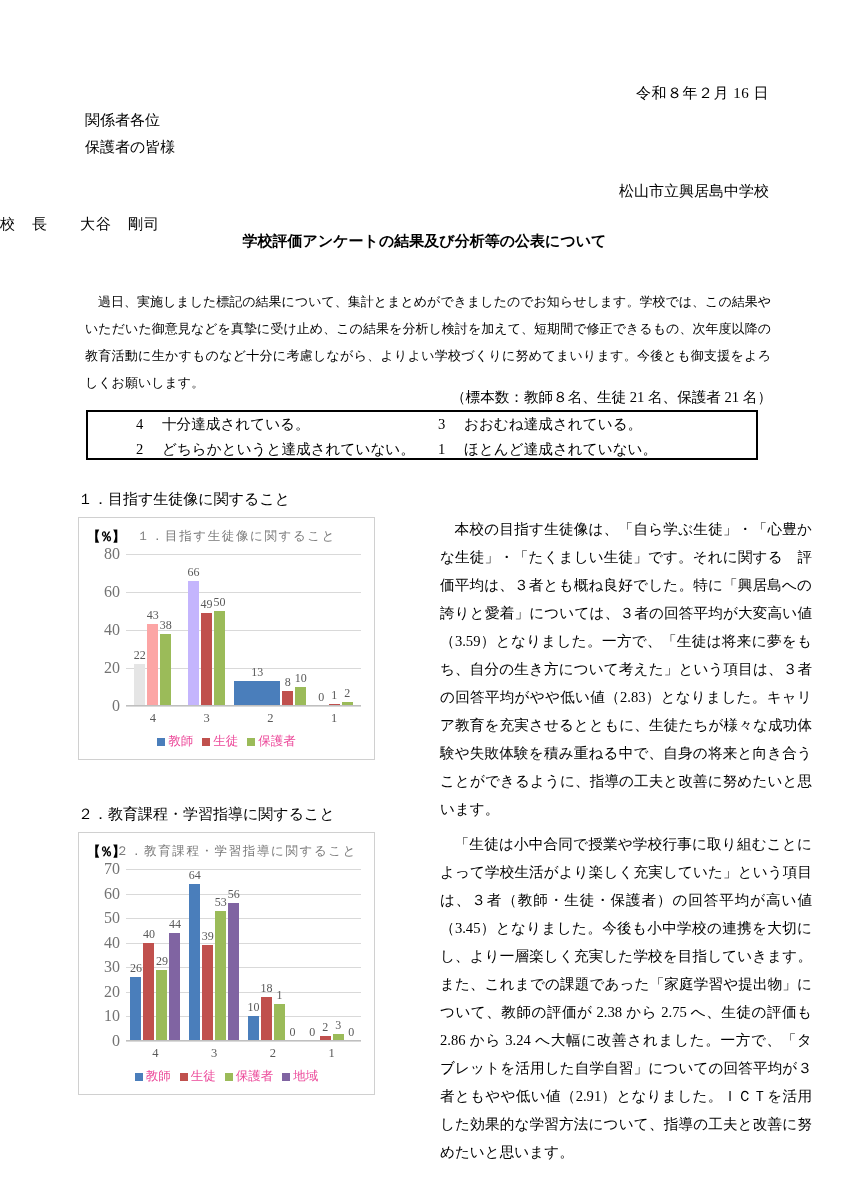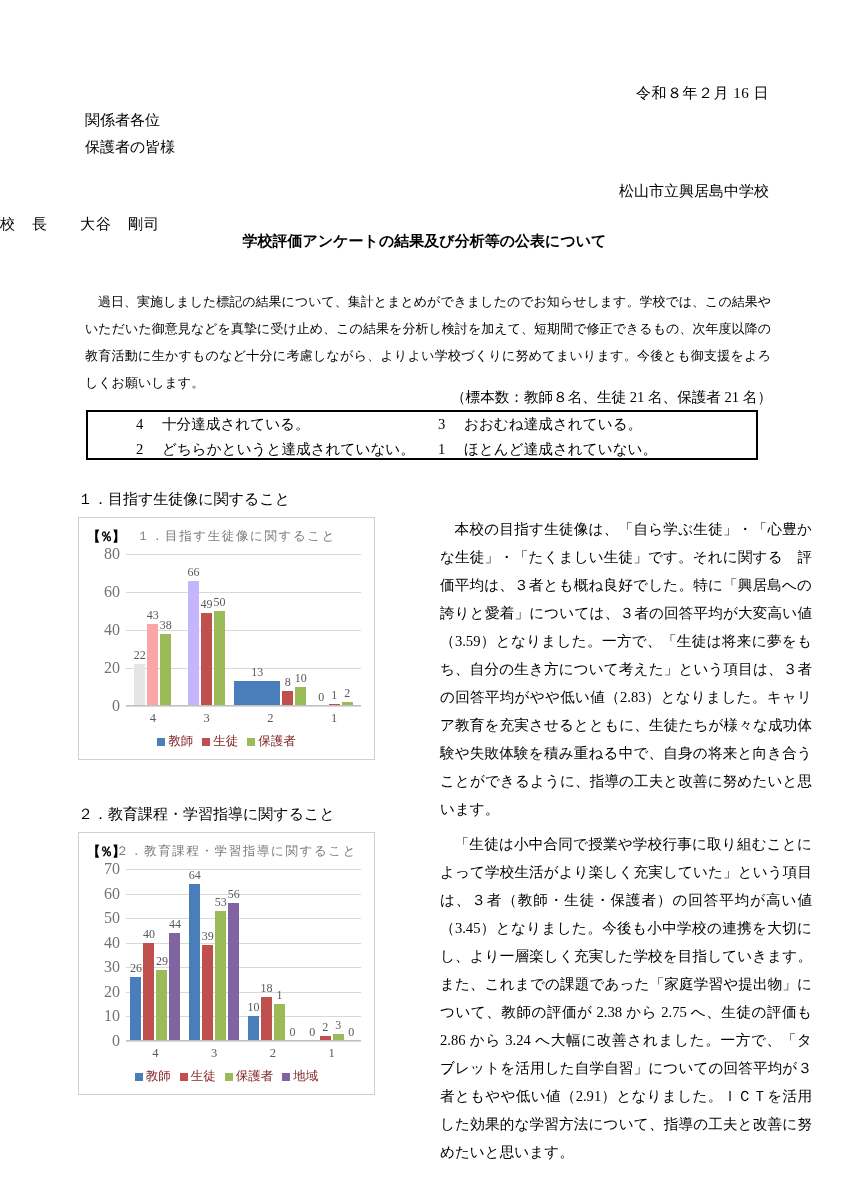--- a/index.html
+++ b/index.html
@@ -67,7 +67,7 @@
          font-size:12.5px;color:#595959;}
 
   .legend{position:absolute;left:0;width:100%;display:flex;justify-content:center;
-          gap:9px;font-size:12.5px;color:#7f1d1d;}
+          gap:9px;font-size:12.5px;color:#ec4899;}
   #chart1-legend{top:215px;}
   #chart2-legend{top:235px;}
   .leg-item{display:flex;align-items:center;gap:3px;}

